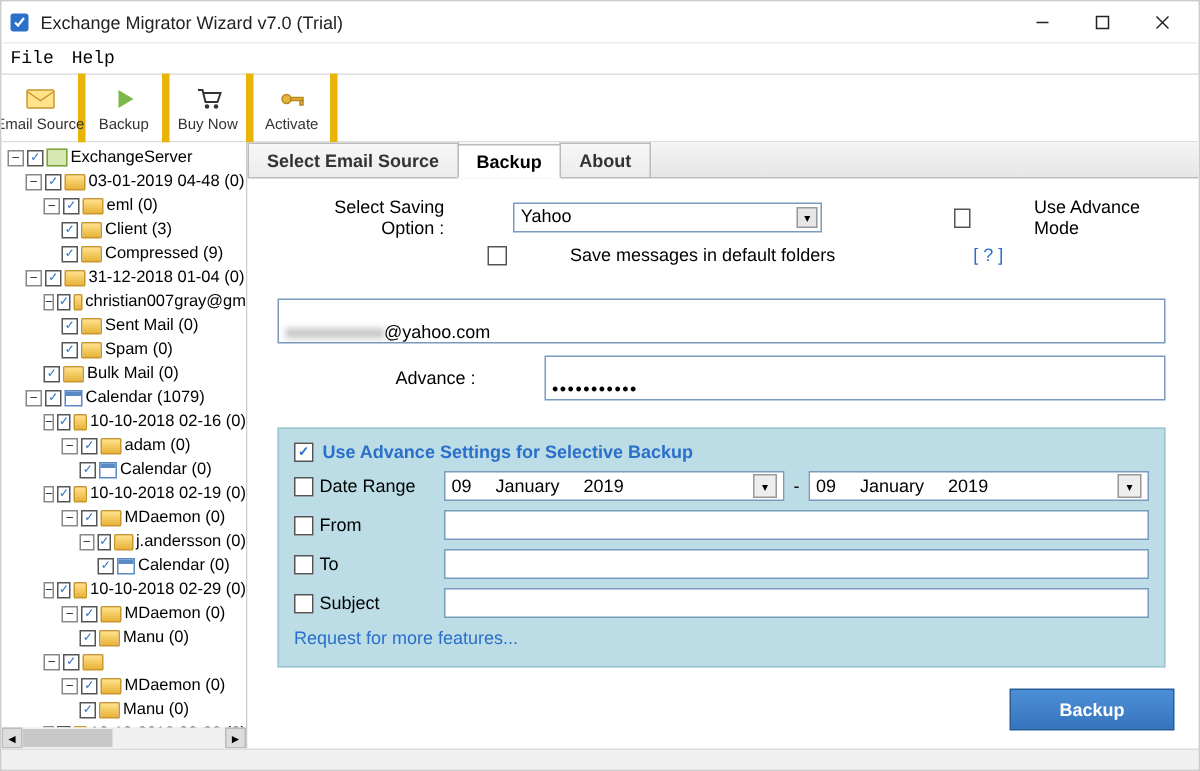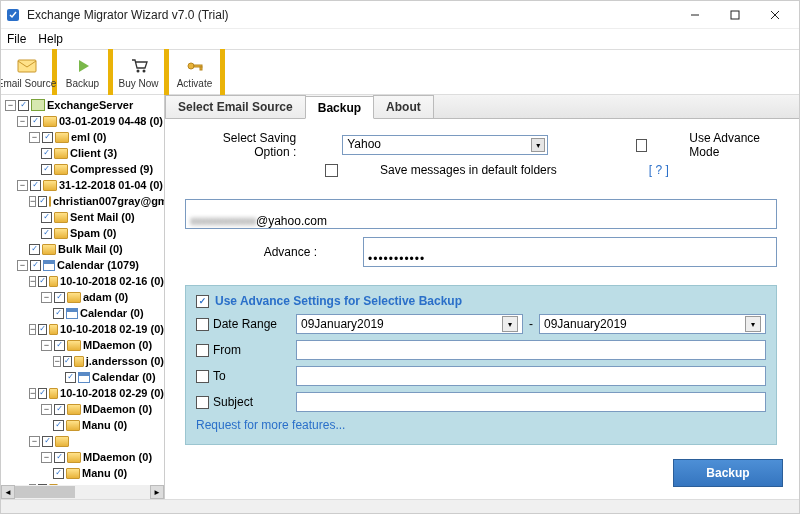--- a/index.html
+++ b/index.html
@@ -9,7 +9,7 @@
 .titlebar .title { flex: 1; color: #222; font-size: 12px; }
 .titlebar .winbtn { width: 40px; height: 28px; display: flex; align-items: center; justify-content: center; cursor: default; }
 .menubar { height: 20px; display: flex; padding: 0 6px; gap: 12px; align-items: center; }
-.menubar span { cursor: default; }
+.menubar span { cursor: default; font-family: Liberation Mono, monospace; }
 .toolbar { height: 46px; display: flex; align-items: center; gap: 0; border-top: 1px solid #ddd; border-bottom: 1px solid #ddd; background: #fff; }
 .toolbtn { width: 56px; height: 46px; display: flex; flex-direction: column; align-items: center; justify-content: center; gap: 2px; border-right: 5px solid #eab308; cursor: default; }
 .toolbtn .ticon { width: 20px; height: 20px; display: flex; align-items: center; justify-content: center; }

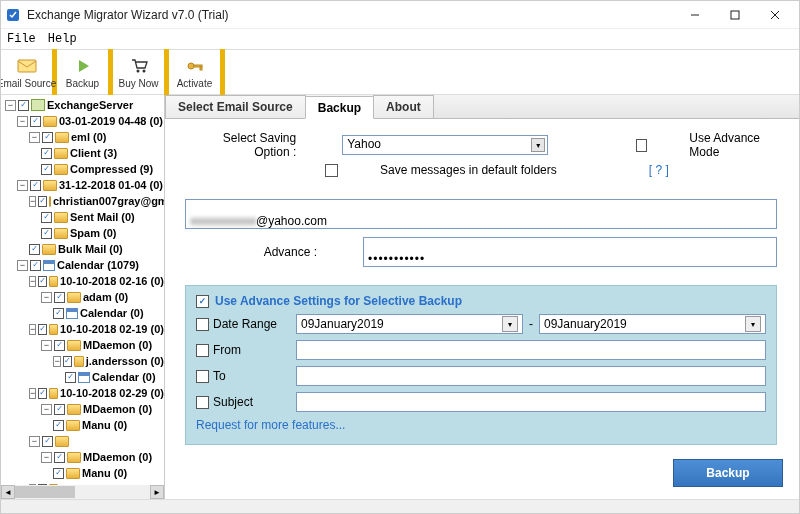--- a/index.html
+++ b/index.html
@@ -24,7 +24,7 @@
 .cal { width: 12px; height: 11px; background: #fff; border: 1px solid #5a8ac6; position: relative; display: inline-block; }
 .cal::before { content:""; position:absolute; top:0; left:0; right:0; height:3px; background:#5a8ac6; }
 .srv { width: 14px; height: 12px; background: #d7e8b0; border:1px solid #7aa33a; display:inline-block; }
-.nlabel { color: #000; font-size: 11px; font-weight: bold; }
+.nlabel { color: #000; font-size: 11px; }
 .i1 { padding-left: 12px; } .i2 { padding-left: 24px; } .i3 { padding-left: 36px; } .i4 { padding-left: 48px; } .i5 { padding-left: 60px; }
 .tree-hscroll { position:absolute; bottom:0; left:0; right:0; height:14px; background:#f0f0f0; display:flex; }
 .tree-hscroll .ar { width:14px; height:14px; background:#ddd; border:1px solid #bbb; display:flex; align-items:center; justify-content:center; font-size:8px; }

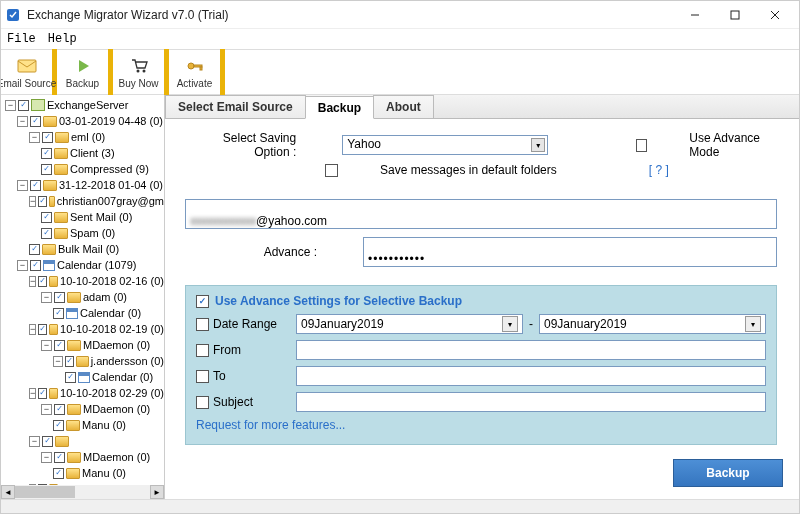--- a/index.html
+++ b/index.html
@@ -49,7 +49,7 @@
 .adv-row { display: flex; align-items: center; margin-bottom: 6px; }
 .adv-row .albl { width: 100px; display: flex; align-items: center; }
 .adv-field { flex: 1; height: 20px; border: 1px solid #7a9ac0; background: #fff; }
-.date { width: 172px; display: flex; align-items: center; gap: 0; padding: 0 4px; }
+.date { width: 172px; display: flex; align-items: center; gap: 16px; padding: 0 4px; }
 .cal-btn { width:16px; height:16px; border:1px solid #999; background:#eee; display:inline-flex; align-items:center; justify-content:center; font-size:8px; }
 .request { color: #2a6fc9; margin-top: 6px; }
 .backup-btn { position: absolute; right: 16px; bottom: 12px; width: 110px; height: 28px; background: linear-gradient(#4d8fd6,#3575bf); border: 1px solid #2b5e99; color: #fff; font-weight: bold; display: flex; align-items: center; justify-content: center; cursor: default; }

